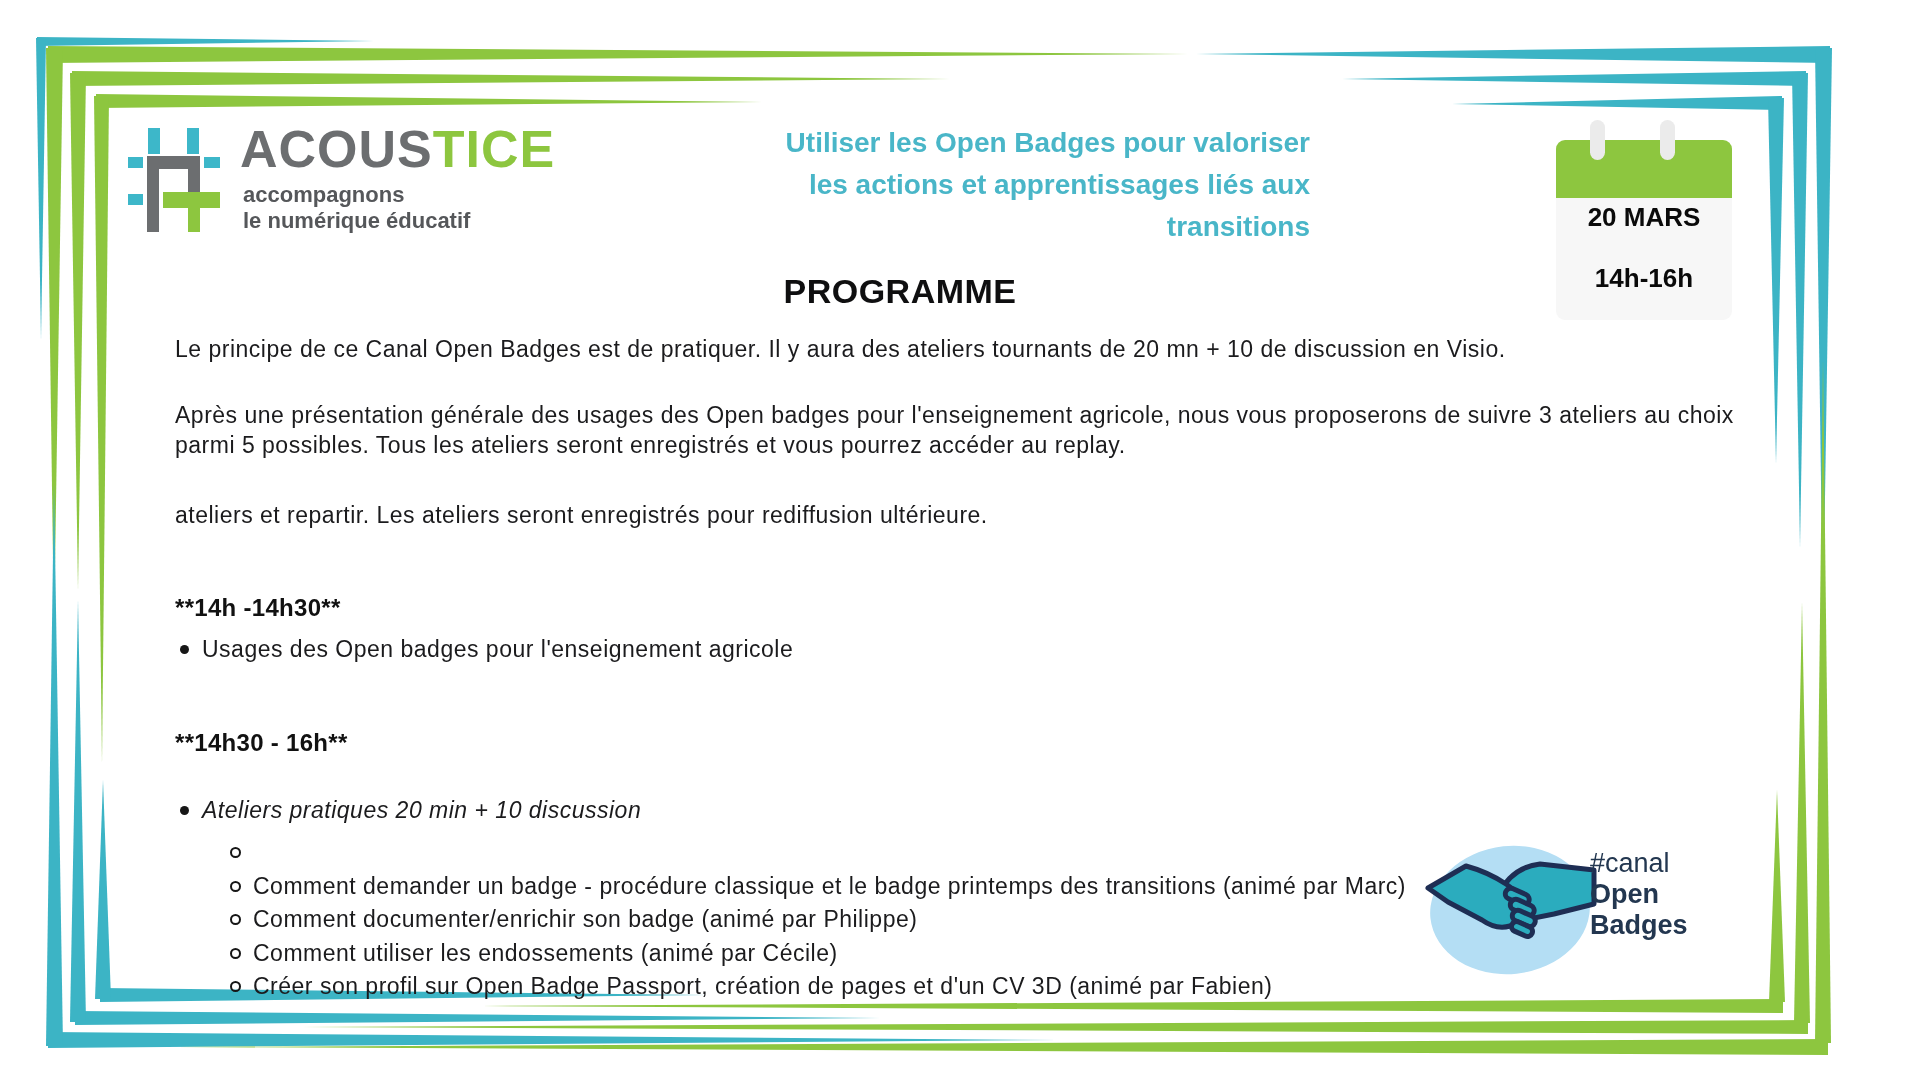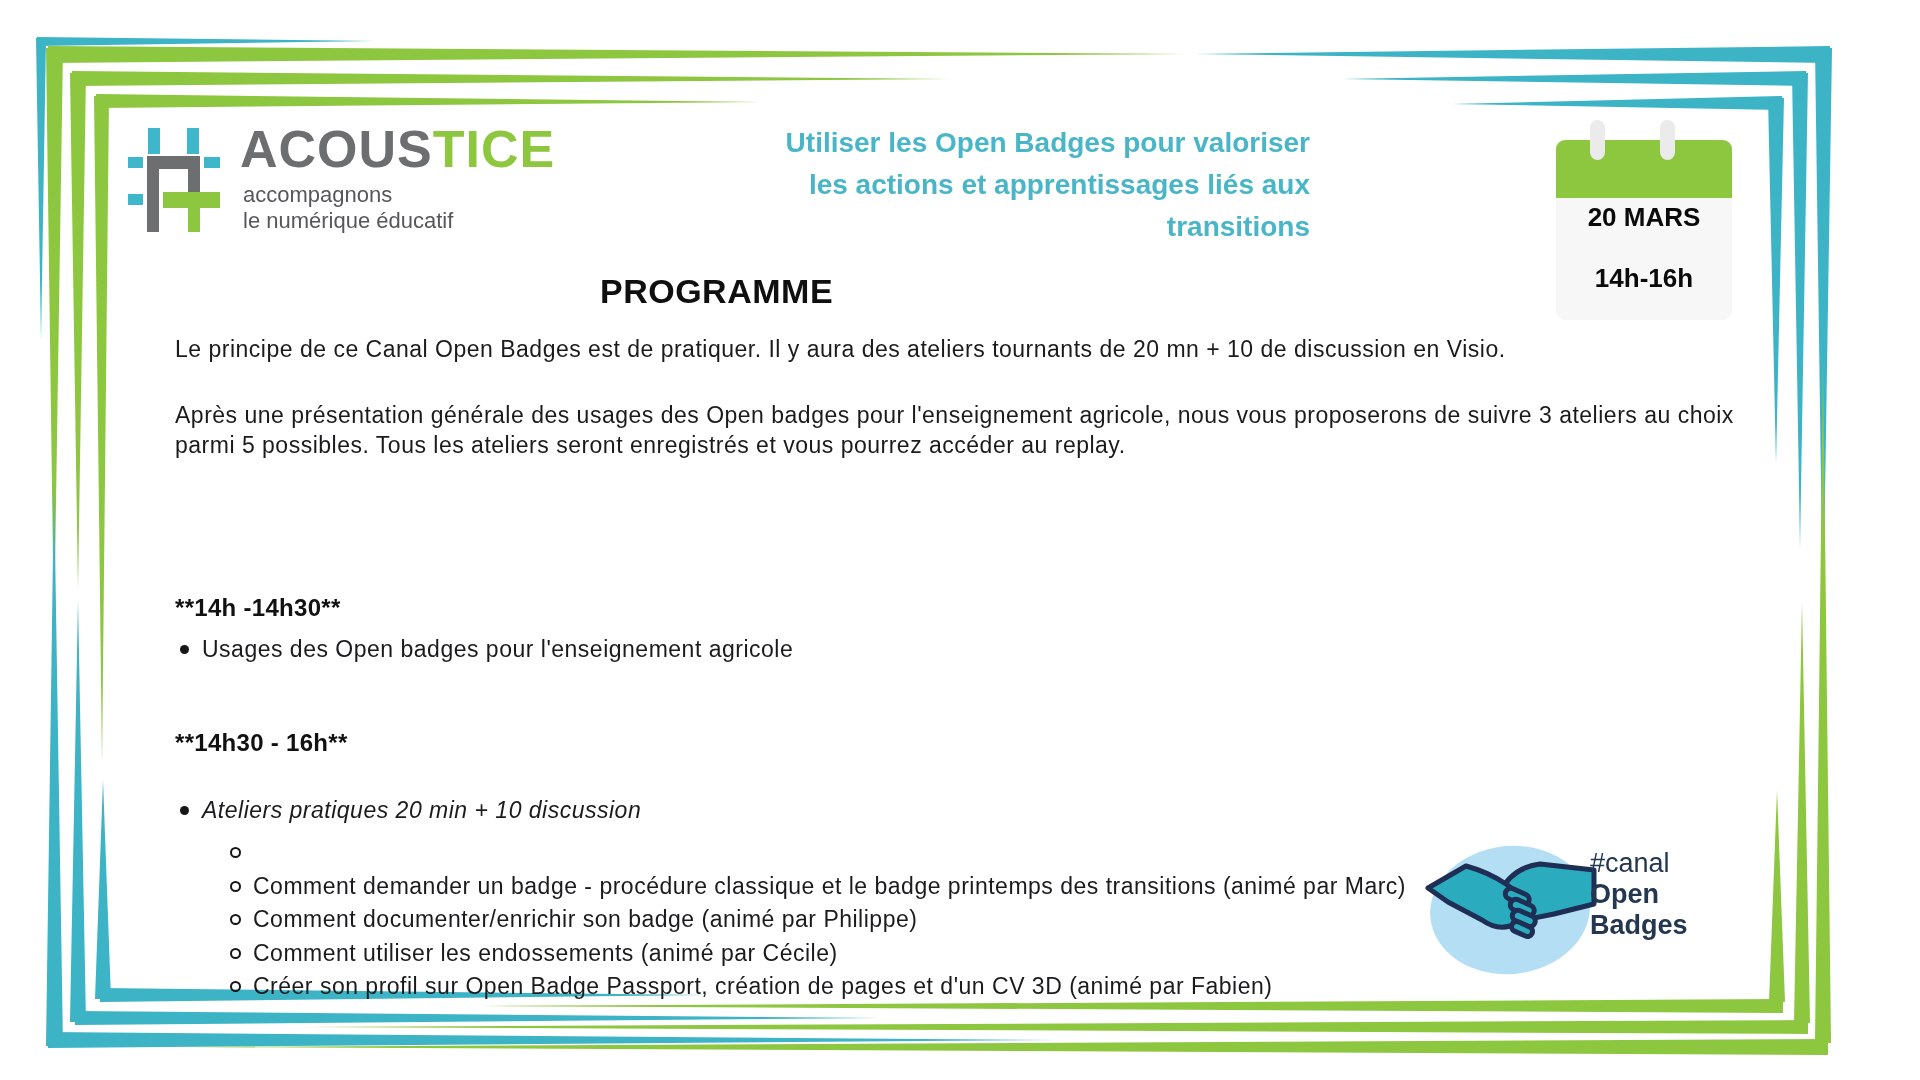--- a/index.html
+++ b/index.html
@@ -18,7 +18,7 @@
   .brand { position:absolute; left:240px; top:122px; font-size:52px; line-height:54px;
            font-weight:700; letter-spacing:1px; color:#6c6e70; white-space:nowrap; }
   .brand .green { color:#8dc63f; }
-  .tagline { position:absolute; left:243px; top:182px; font-size:22px; line-height:26px; color:#55575a; }
+  .tagline { position:absolute; left:243px; top:182px; font-size:22px; line-height:26px; color:#55575a;font-weight:bold; }
 
   
   .title { position:absolute; left:640px; top:122px; width:670px; text-align:right;

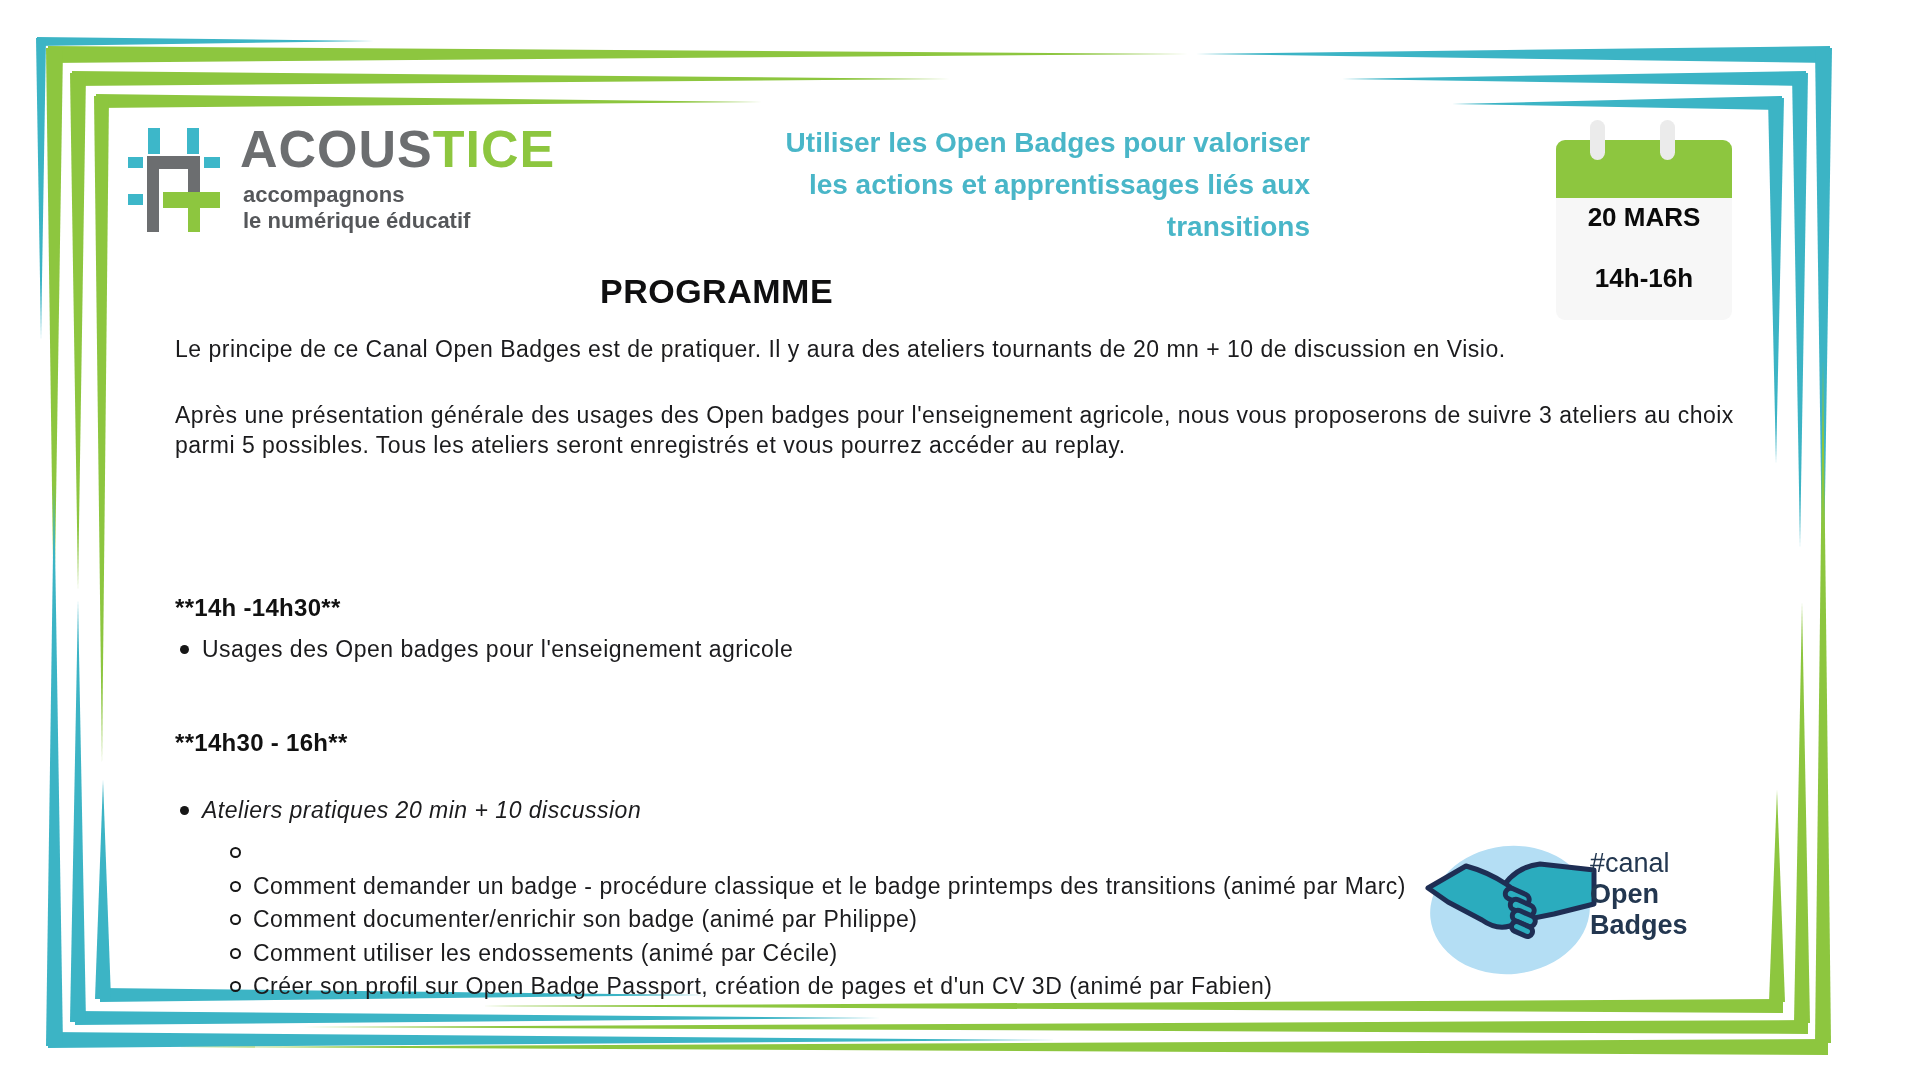--- a/index.html
+++ b/index.html
@@ -23,7 +23,7 @@
   
   .title { position:absolute; left:640px; top:122px; width:670px; text-align:right;
            font-size:28px; line-height:42px; font-weight:700; color:#49b6c8; }
-  .programme { position:absolute; left:600px; top:272px; width:600px; 
+  .programme { position:absolute; left:600px; top:272px; width:600px; text-align:center;
                font-size:34px; font-weight:700; letter-spacing:.5px; color:#0f0f10; }
 
   

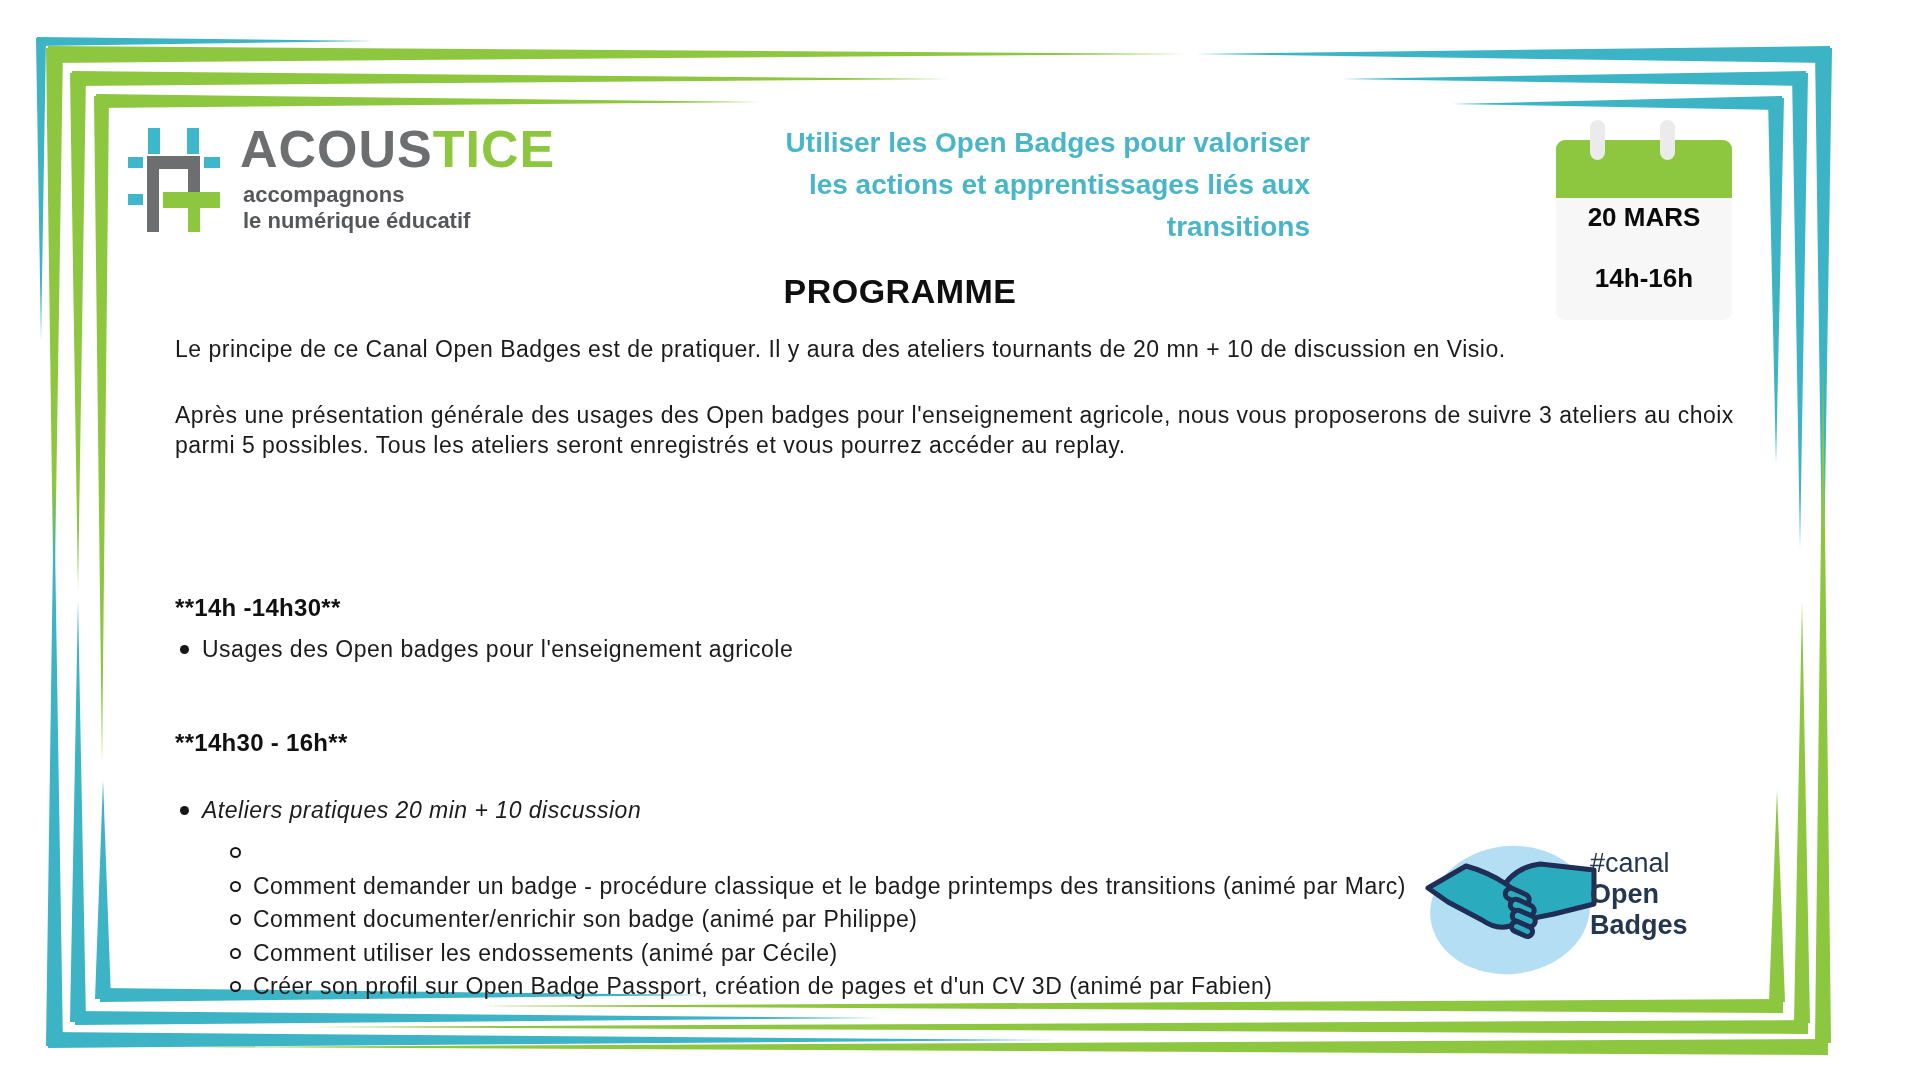--- a/index.html
+++ b/index.html
@@ -141,6 +141,7 @@
     <div>parmi 5 possibles. Tous les ateliers seront enregistrés et vous pourrez accéder au replay.</div>
   </div>
   <div class="para" id="p3">
+    <div>ateliers et repartir. Les ateliers seront enregistrés pour rediffusion ultérieure.</div>
   </div>
 
   <div class="time-label" id="tl1">**14h -14h30**</div>

